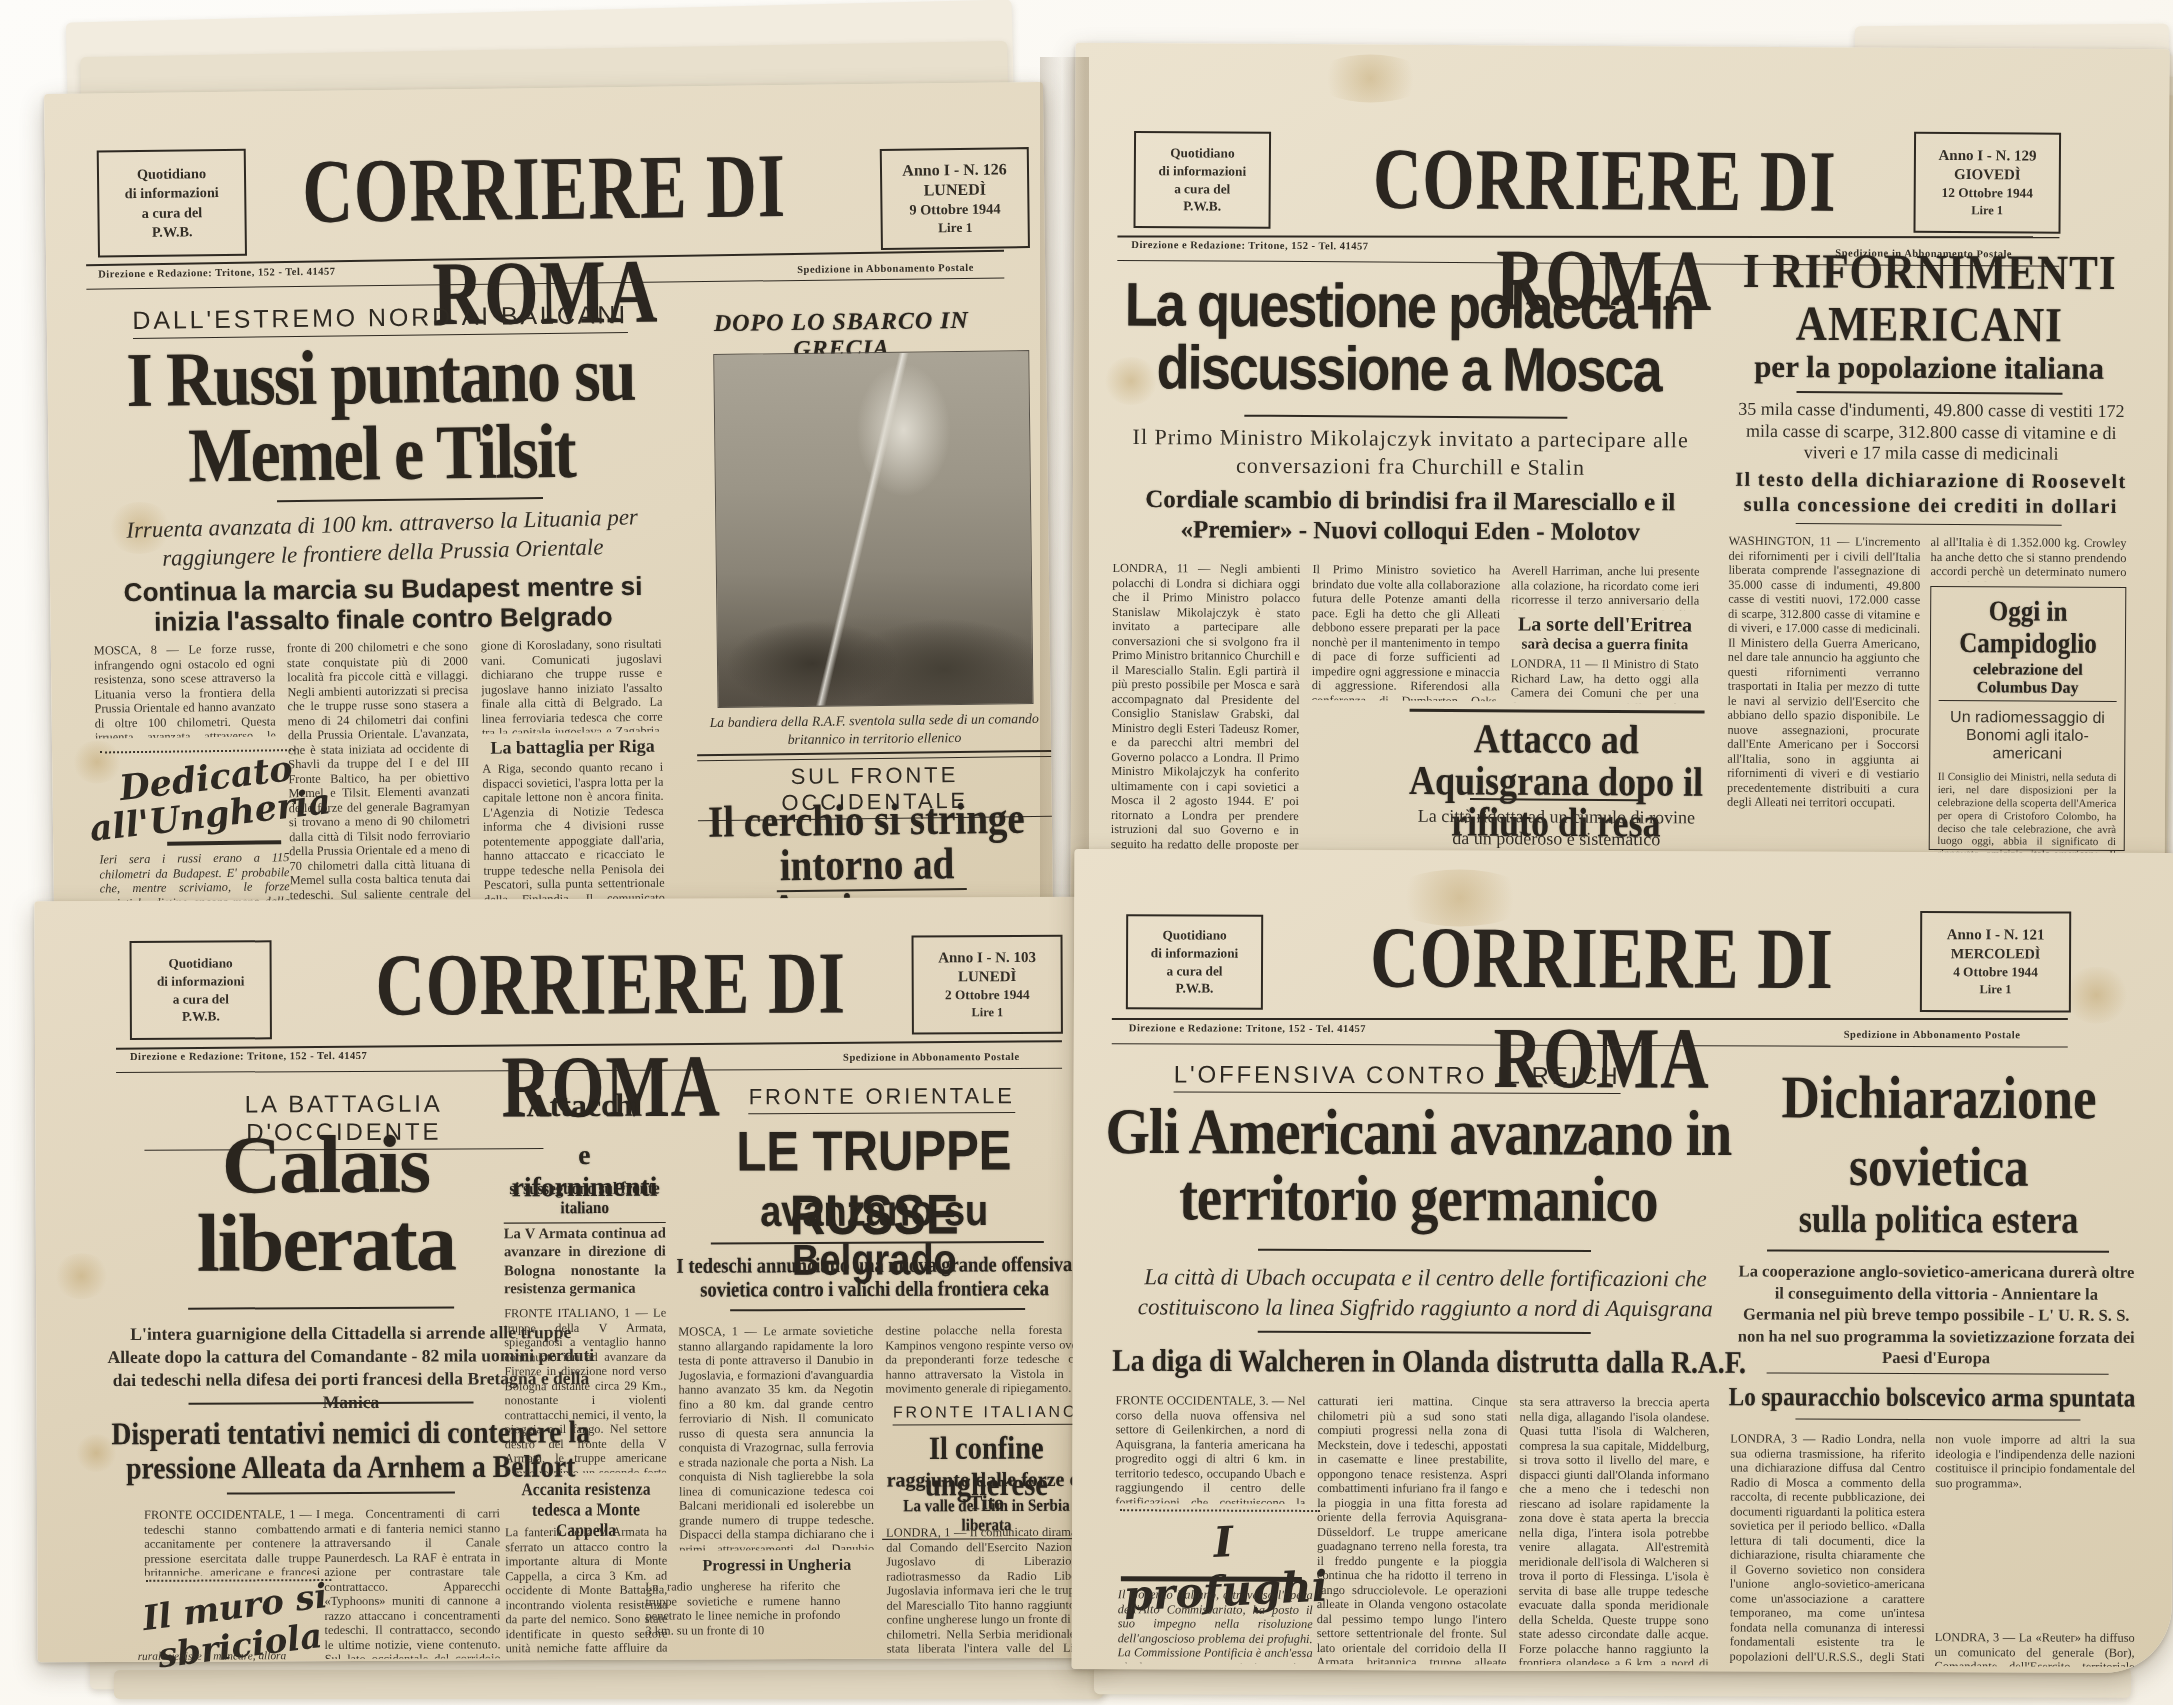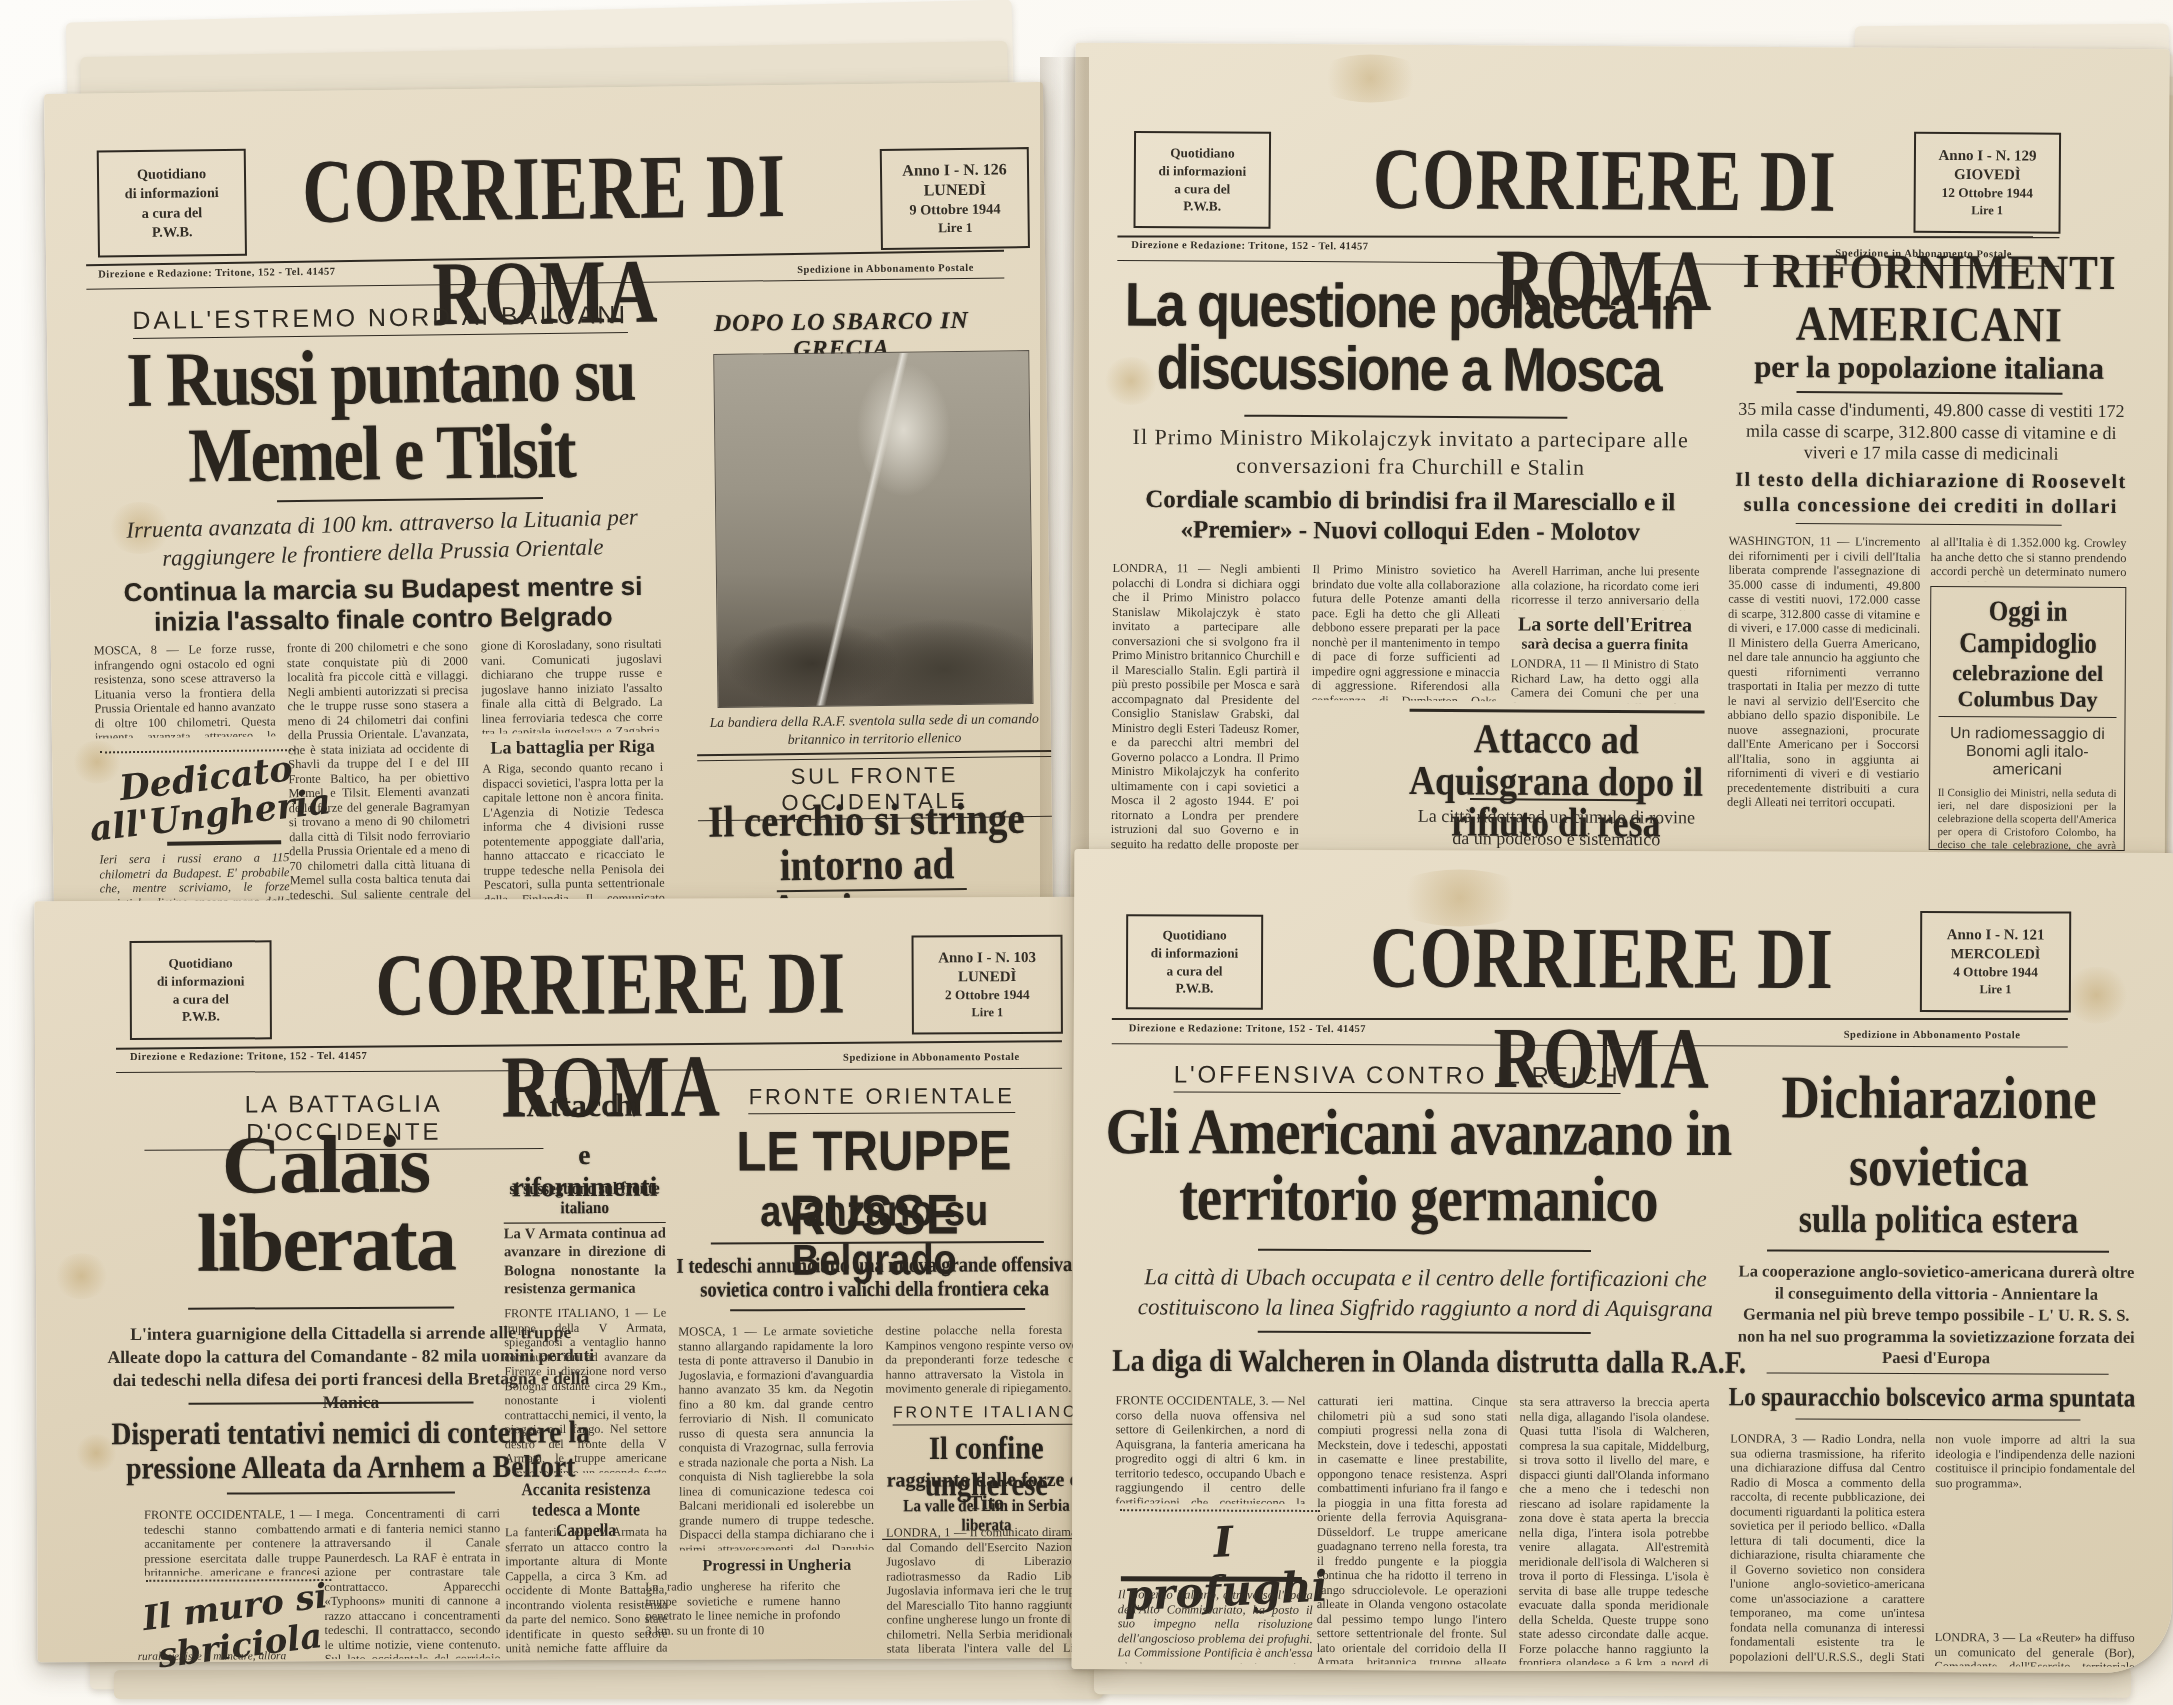--- a/index.html
+++ b/index.html
@@ -154,7 +154,7 @@
     <div class="col" style="left:858px;top:487px;width:196px;height:46px;">al all'Italia è di 1.352.000 kg. Crowley ha anche detto che si stanno prendendo accordi perchè un determinato numero di pacchi-dono possa essere inviato in Italia senza licenza di esportazione. In merito alla concessione di crediti in dollari all'Italia in cambio delle lire di occupazione,</div>
     <div class="abs" style="left:858px;top:538px;width:196px;height:264px;border:1.9px solid #2e2922;padding:7.6px 7.6px 0 7.6px;box-sizing:border-box;">
       <div class="hl cond" style="font-size:25px;">Oggi in Campidoglio</div>
-      <div class="hl" style="font-size:22px;margin-top:9.5px;border-bottom:1.9px solid #2e2922;padding-bottom:3.8px;">celebrazione del Columbus Day</div>
+      <div class="hl" style="font-size:16px;margin-top:9.5px;border-bottom:1.9px solid #2e2922;padding-bottom:3.8px;">celebrazione del Columbus Day</div>
       <div style="font-size:16px;text-align:center;margin-top:7.6px;font-family:'Liberation Sans',sans-serif;color:#3a352b;">Un radiomessaggio di Bonomi agli italo-americani</div>
       <div class="col" style="position:static;margin-top:7.6px;height:114px;font-size:11px;">Il Consiglio dei Ministri, nella seduta di ieri, nel dare disposizioni per la celebrazione della scoperta dell'America per opera di Cristoforo Colombo, ha deciso che tale celebrazione, che avrà luogo oggi, abbia il significato di rinnovata amicizia italo-americana. Il Presidente del Consiglio On. Bonomi, parlerà oggi per radio agli italiani di America e agli americani di tutte le origini i quali festeggeranno oggi stesso, al di là dell'Oceano, il Columbus Day.</div>
     </div>

